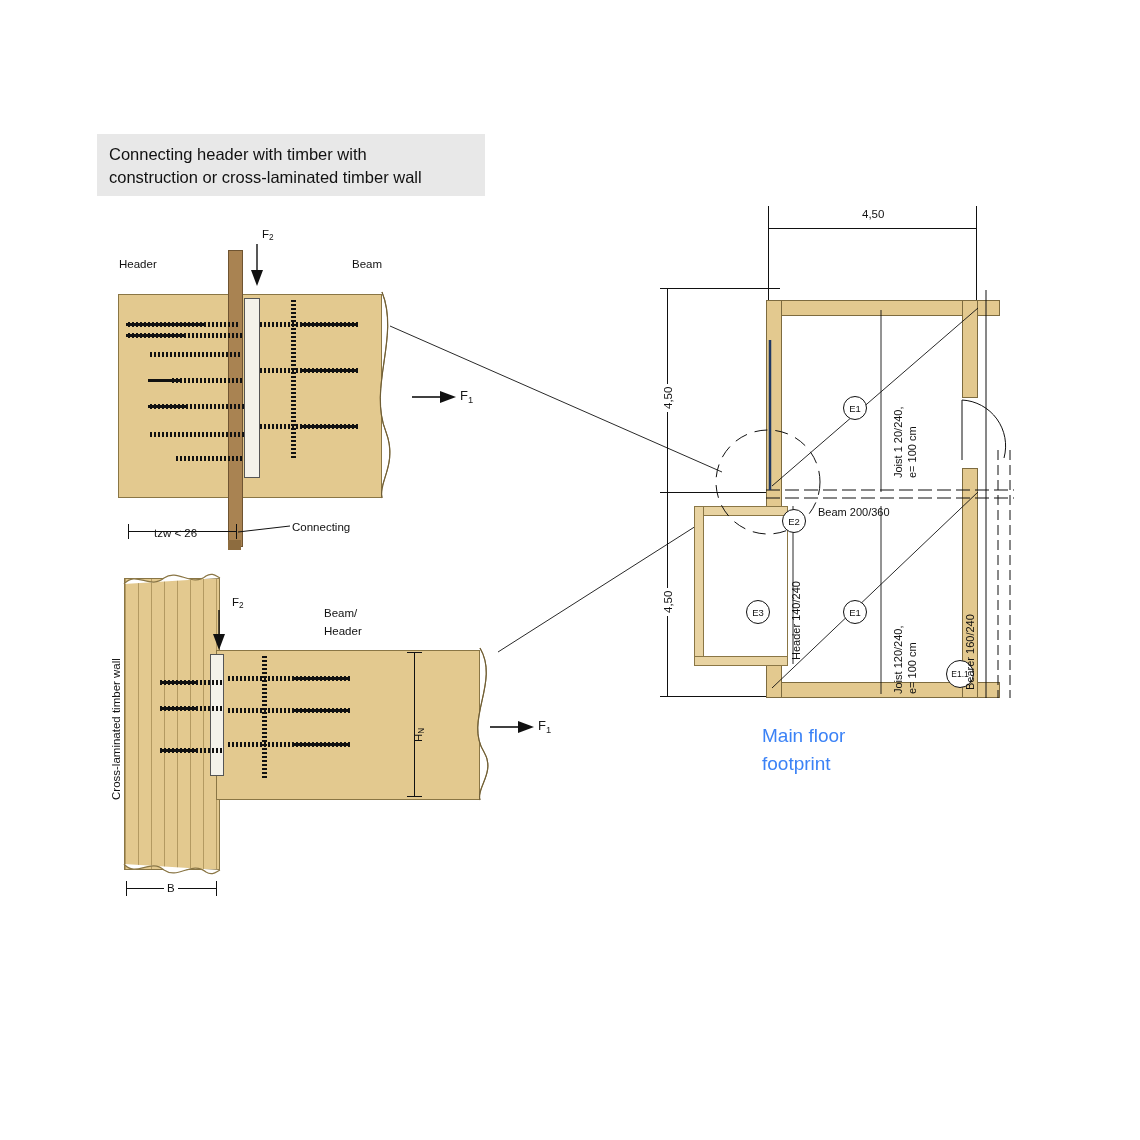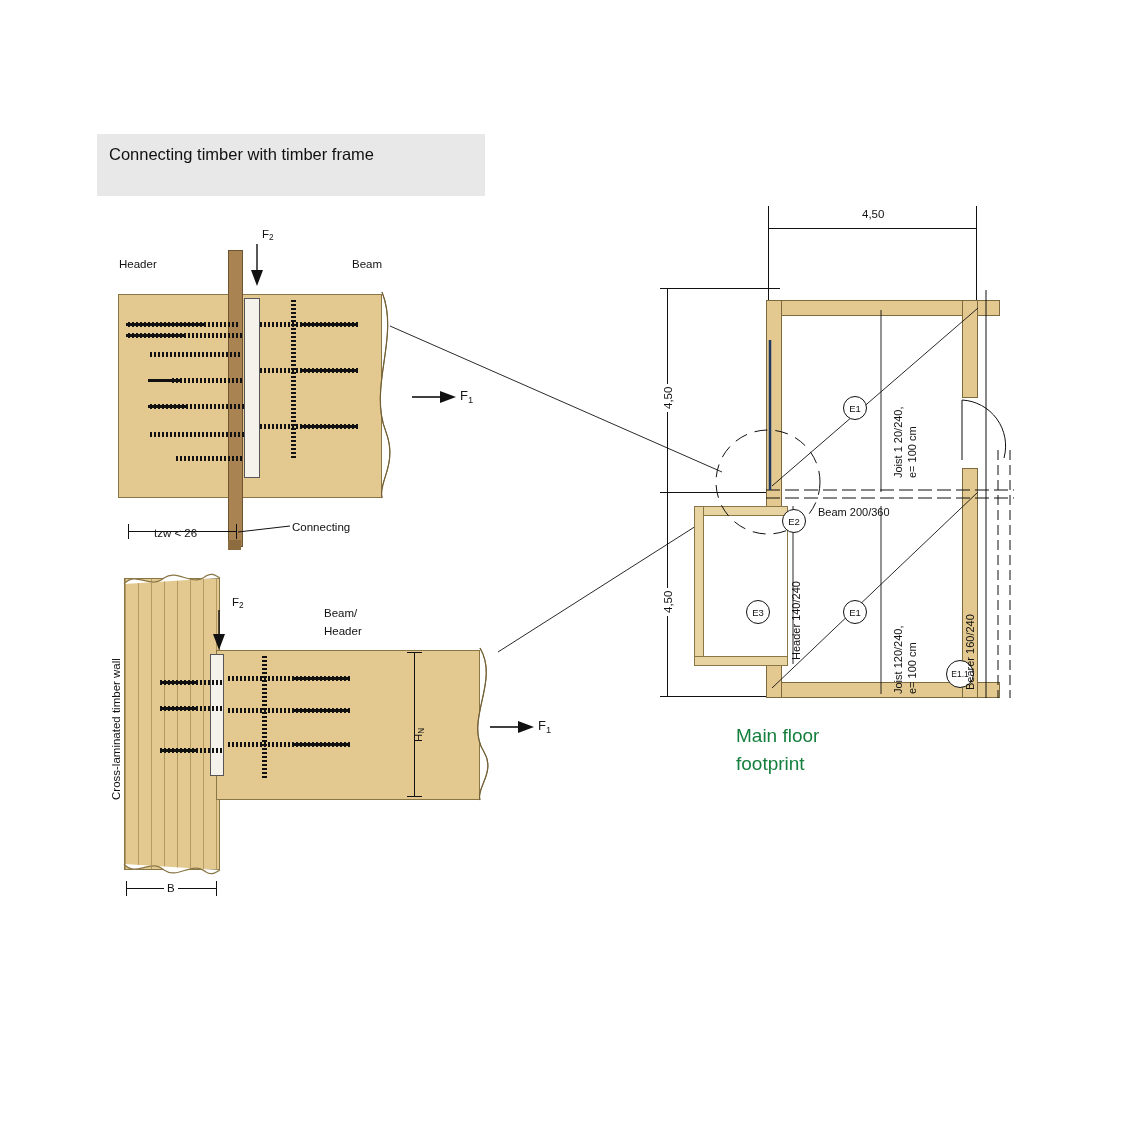--- a/index.html
+++ b/index.html
@@ -87,7 +87,7 @@
 <div id="page">
 
   <div class="abs" id="title-banner">
-    <div class="line l1">Connecting timber with timber frame</div>
+    <div class="line l1">Connecting header with timber with</div>
   </div>
 
   <div class="abs" style="left:0;top:0;width:620px;height:580px;">

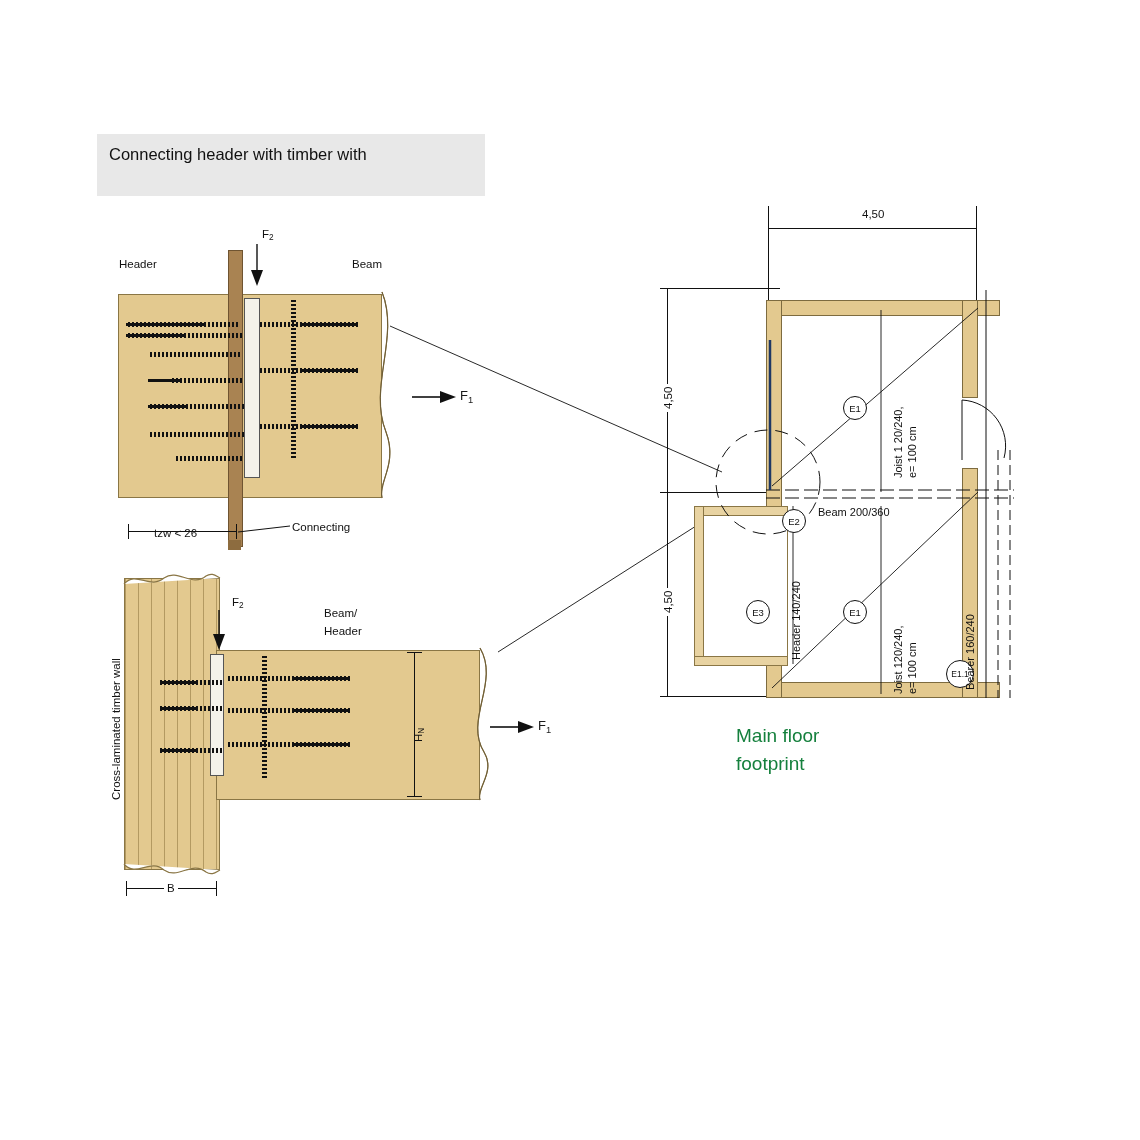--- a/index.html
+++ b/index.html
@@ -88,6 +88,7 @@
 
   <div class="abs" id="title-banner">
     <div class="line l1">Connecting header with timber with</div>
+    <div class="line">construction or cross-laminated timber wall</div>
   </div>
 
   <div class="abs" style="left:0;top:0;width:620px;height:580px;">

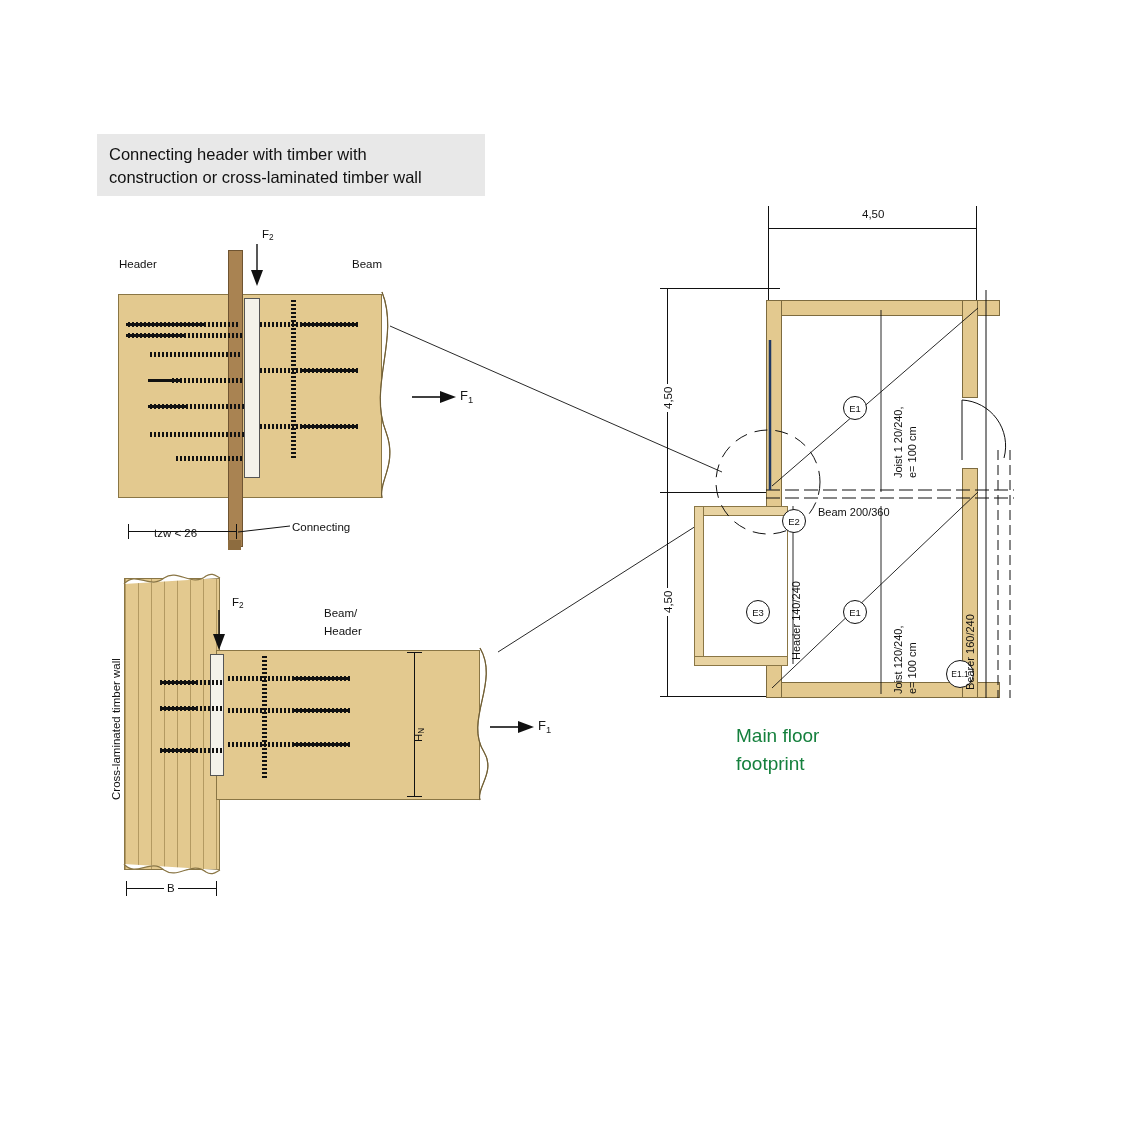--- a/index.html
+++ b/index.html
@@ -73,11 +73,11 @@
     color: #111;
   }
   #caption {
-    left: 736px;
+    left: 762px;
     top: 722px;
     font-size: 19px;
     line-height: 28px;
-    color: #15803d;
+    color: #3b82f6;
   }
   .sub { font-size: 0.72em; vertical-align: -0.3em; }
 </style>

